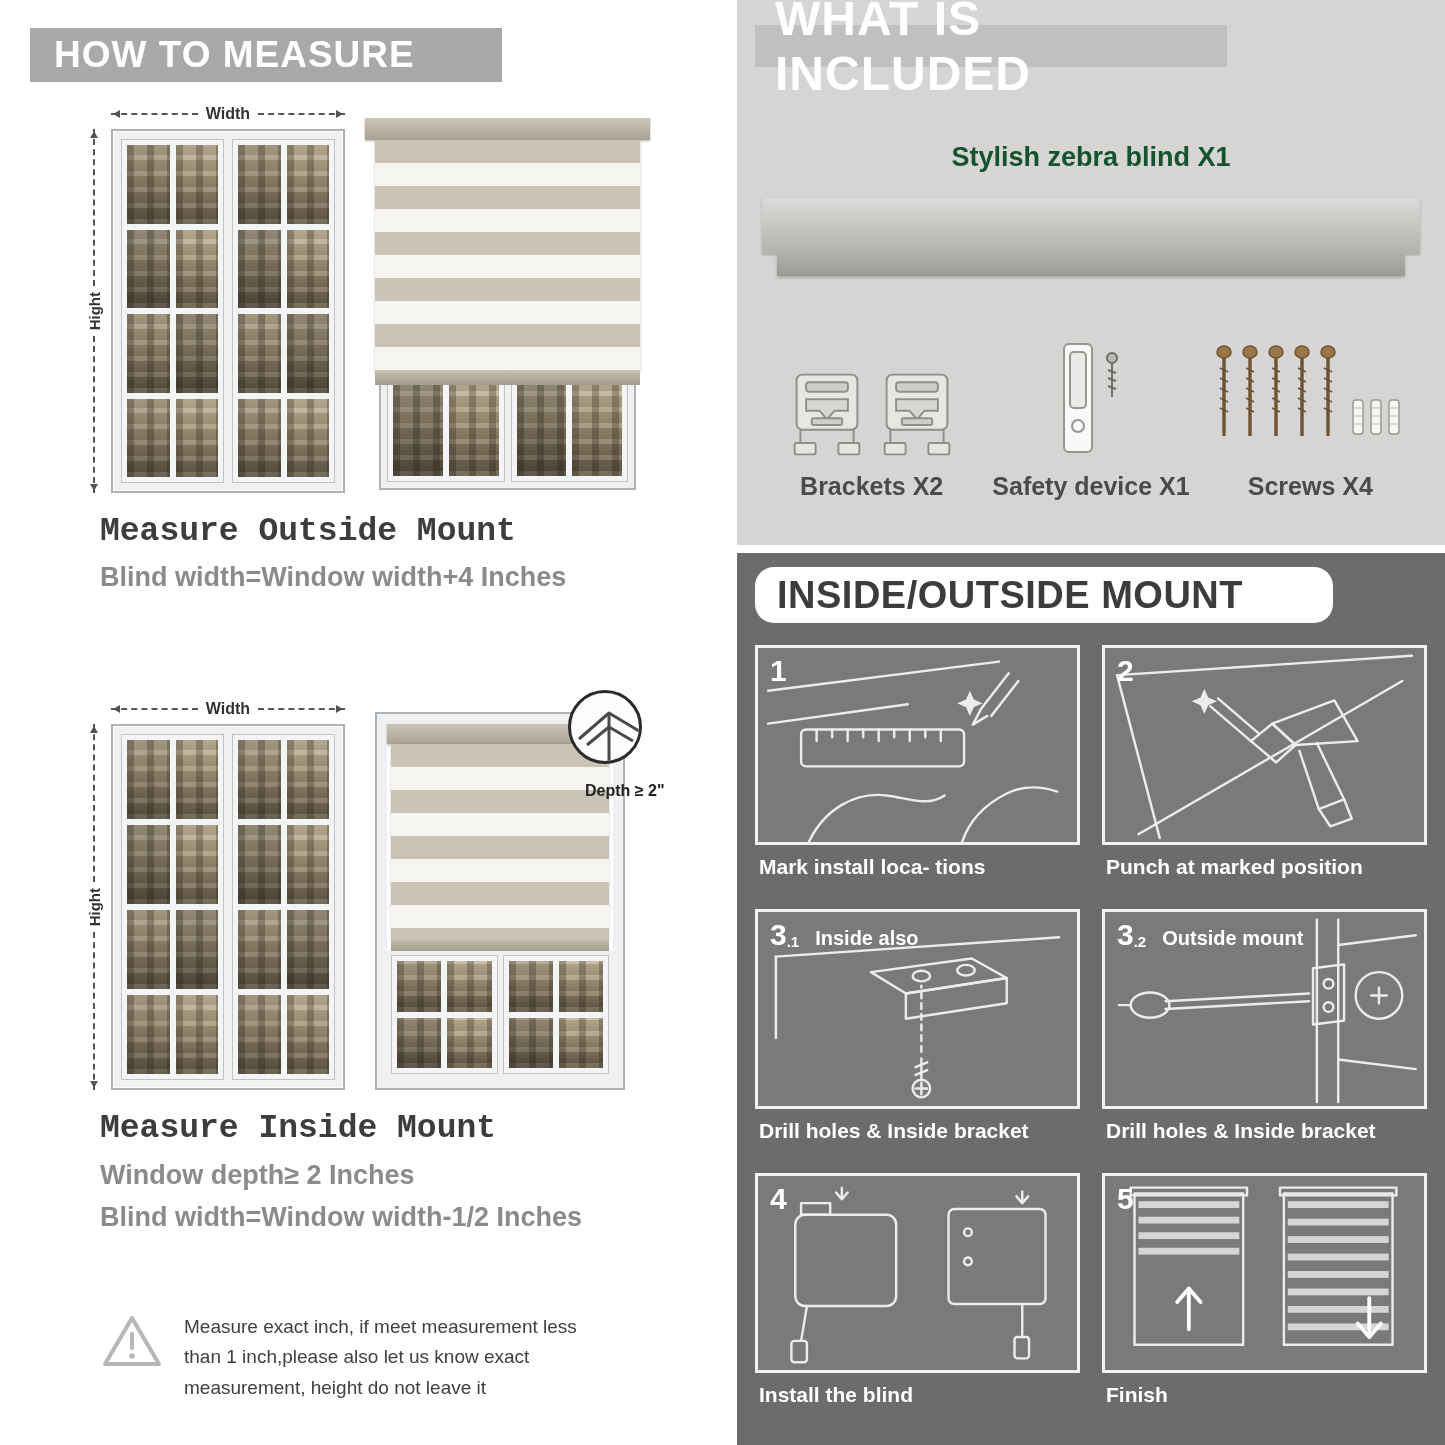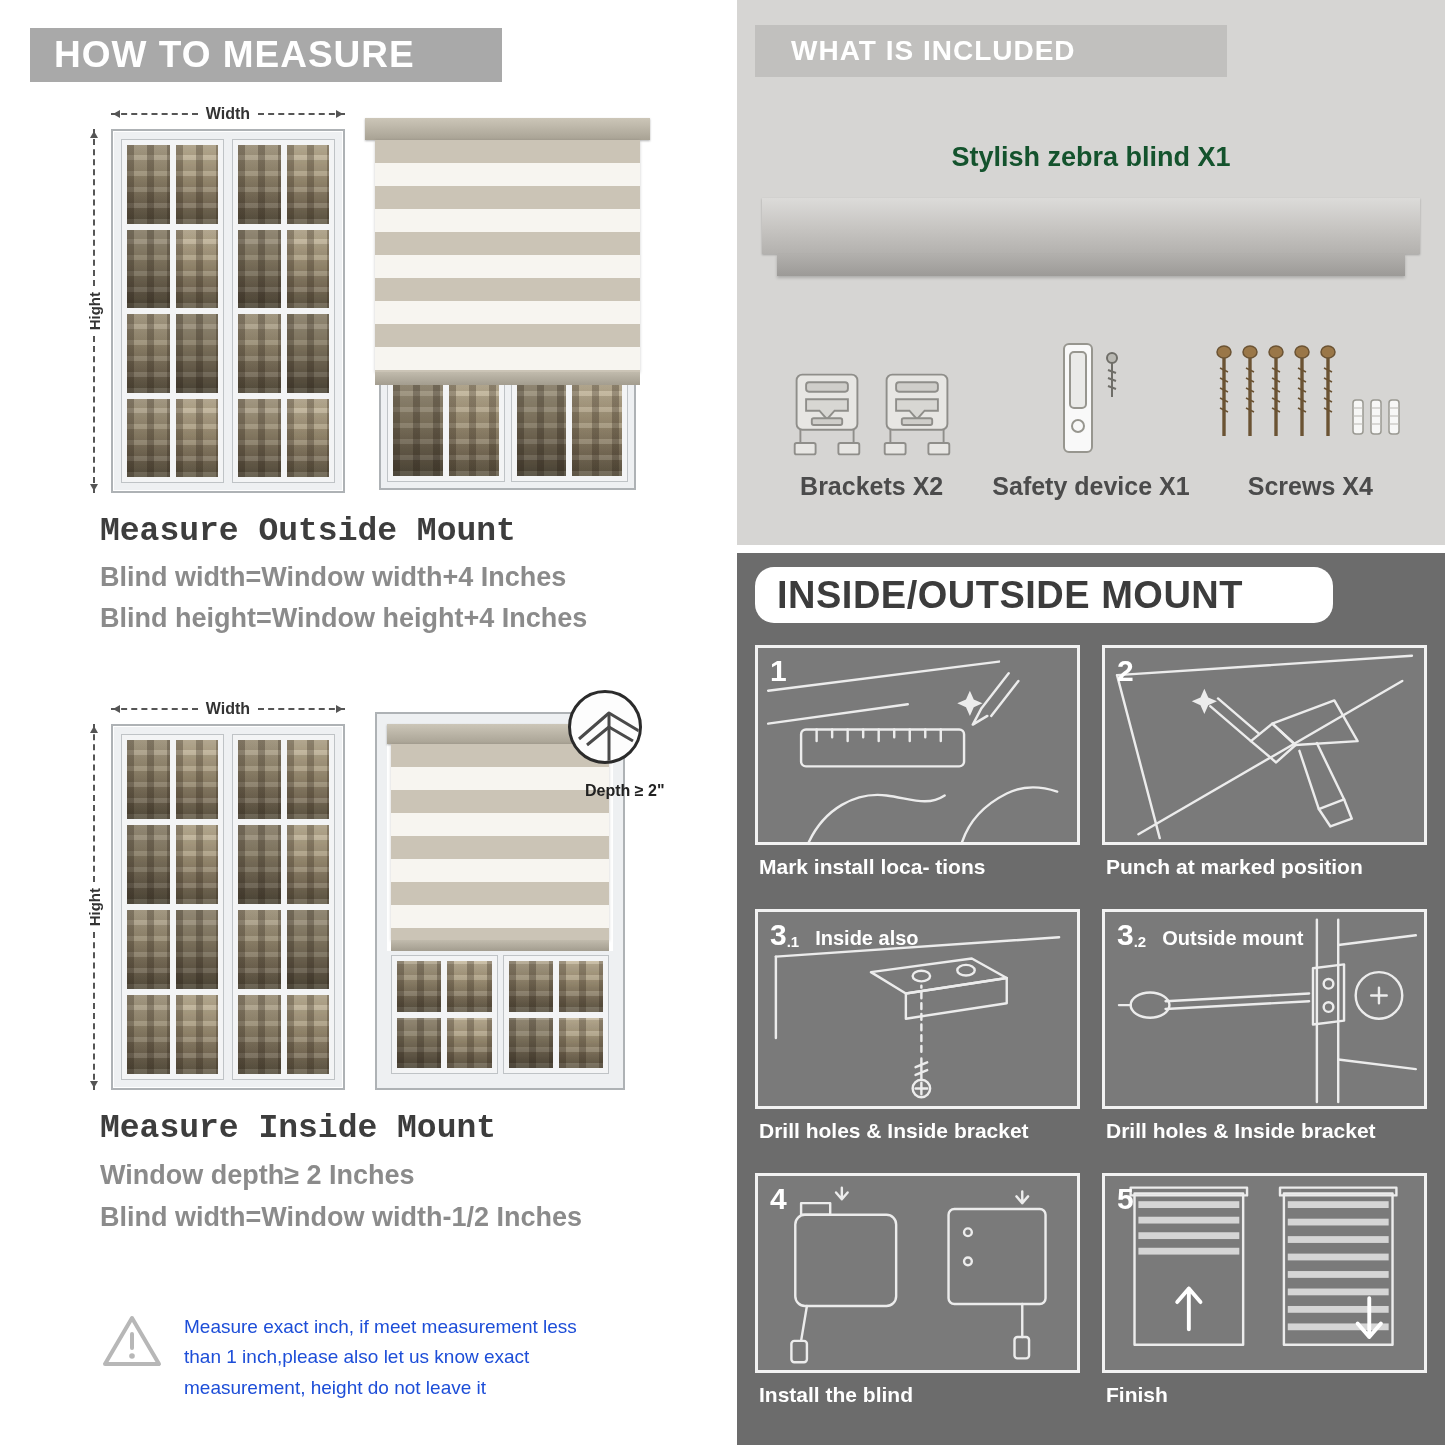--- a/index.html
+++ b/index.html
@@ -68,9 +68,9 @@
 
   
   .right-top { position:absolute; left:737px; top:0; width:708px; height:545px; background:#d6d5d3; }
-  .included-header { position:absolute; left:18px; top:25px; width:472px; height:52px;
-    background:#c1c0be; color:#fff; font-size:28px; font-weight:bold;
-    display:flex; align-items:center; padding-left:36px; letter-spacing:1px; }
+  .included-header { position:absolute; left:18px; top:25px; width:472px; height:42px;
+    background:#c1c0be; color:#fff; font-size:48px; font-weight:bold;
+    display:flex; align-items:center; padding-left:20px; letter-spacing:1px; }
   .product-label { position:absolute; top:142px; width:100%; text-align:center;
     font-size:27px; font-weight:bold; color:#14532d; }
   .headrail { position:absolute; left:25px; top:198px; width:658px; height:56px;

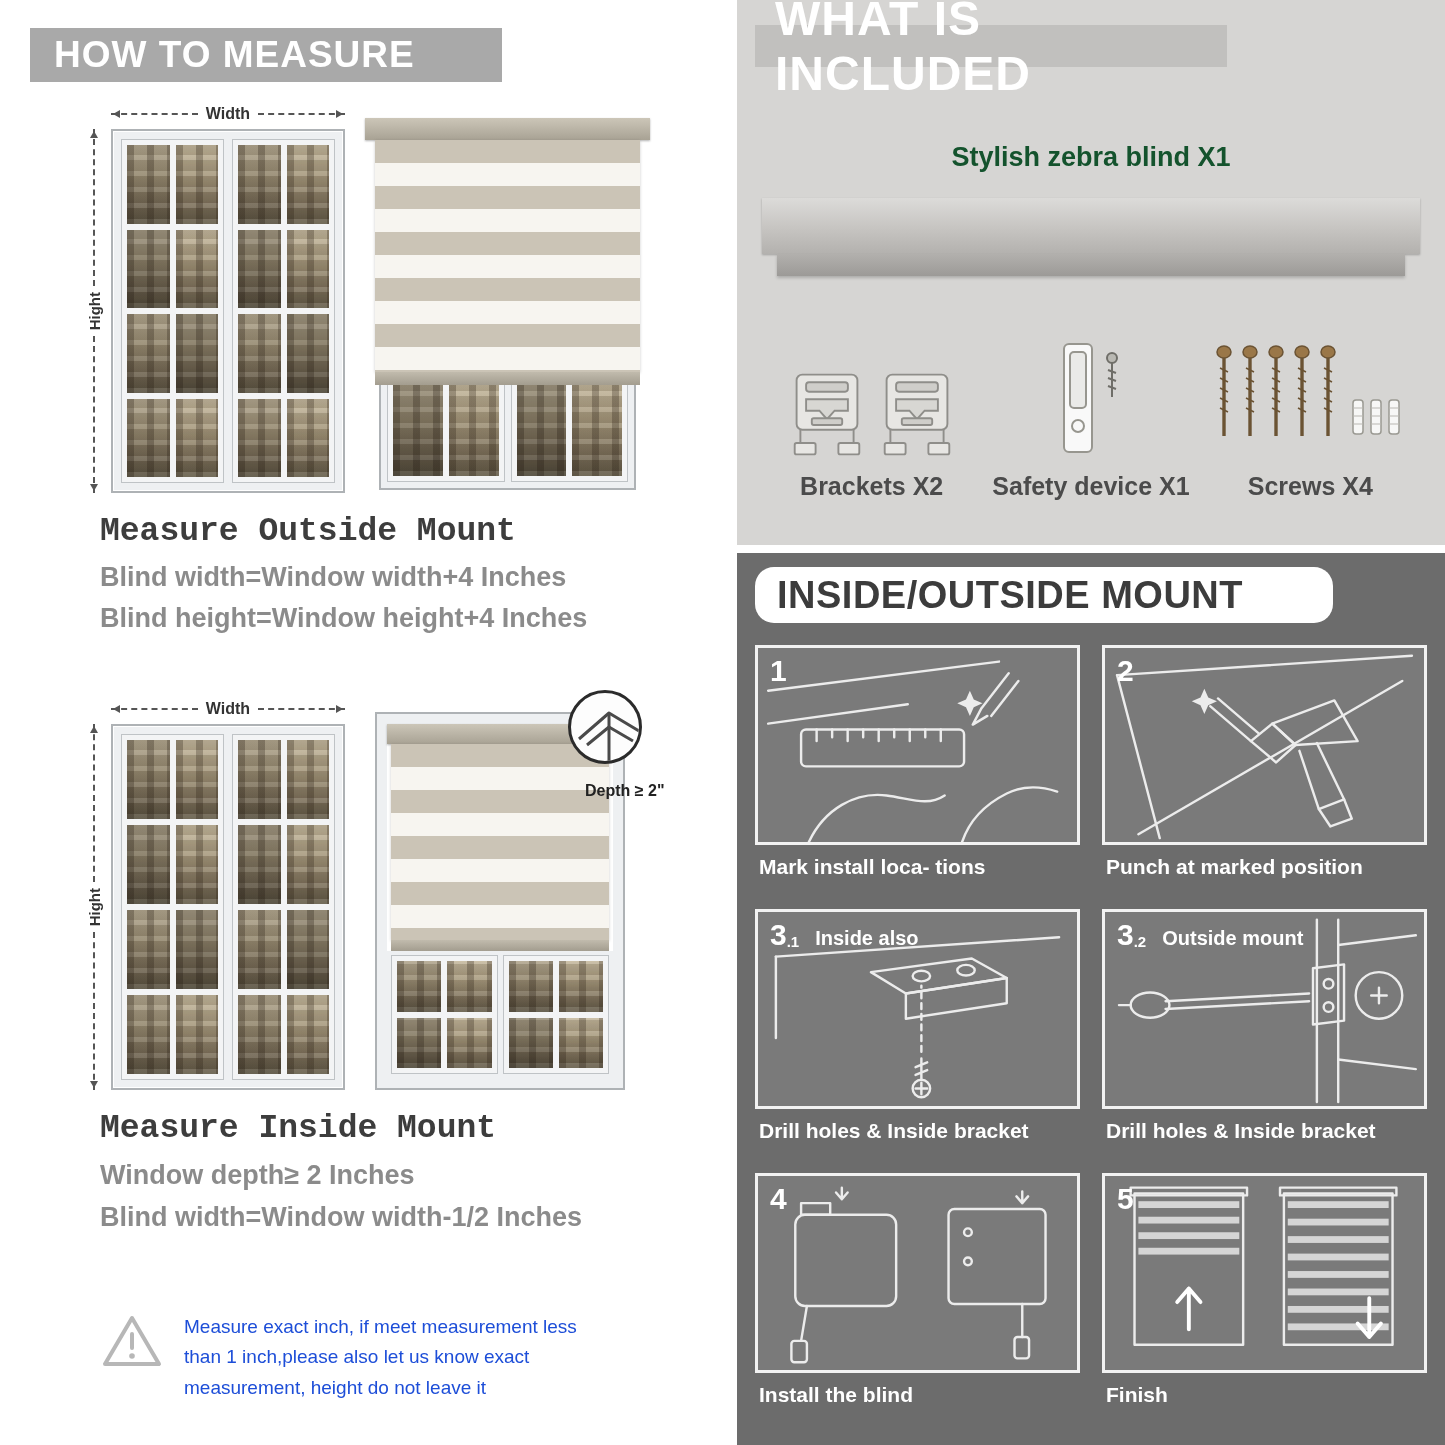--- a/index.html
+++ b/index.html
@@ -164,7 +164,6 @@
 
   <h2 class="m-title" style="left:100px;top:513px;">Measure Outside Mount</h2>
   <p class="m-line" style="left:100px;top:562px;">Blind width=Window width+4 Inches</p>
-  <p class="m-line" style="left:100px;top:603px;">Blind height=Window height+4 Inches</p>
 
   <div class="window-illus" style="left:85px;top:700px;width:260px;height:390px;">
     <div class="w-arrow">

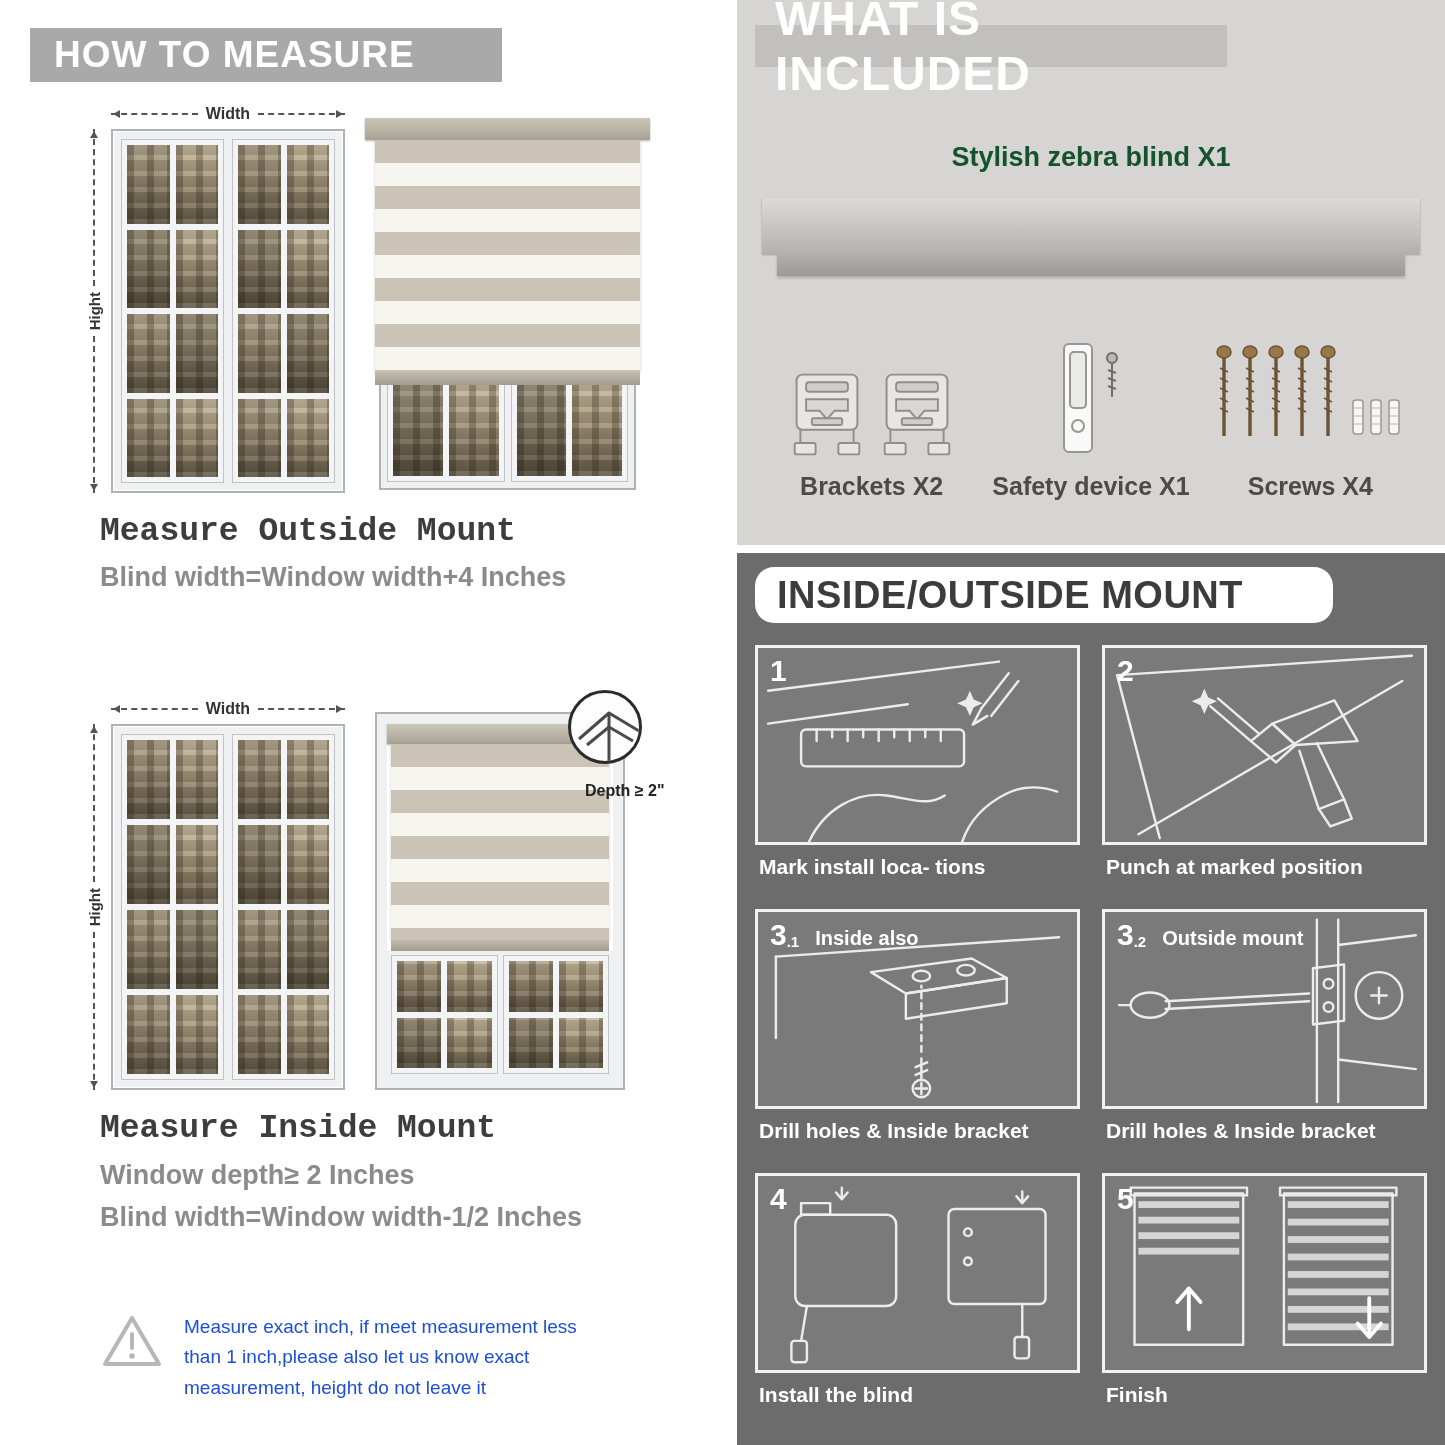--- a/index.html
+++ b/index.html
@@ -64,7 +64,7 @@
   .m-line  { position:absolute; font-size:27px; font-weight:bold; color:#8b8b8b; }
 
   .warning { position:absolute; left:100px; top:1312px; display:flex; gap:20px; align-items:flex-start; }
-  .warn-text { font-size:19px; color:#1d4ed8; line-height:1.6; }
+  .warn-text { font-size:19px; color:#404040; line-height:1.6; }
 
   
   .right-top { position:absolute; left:737px; top:0; width:708px; height:545px; background:#d6d5d3; }

